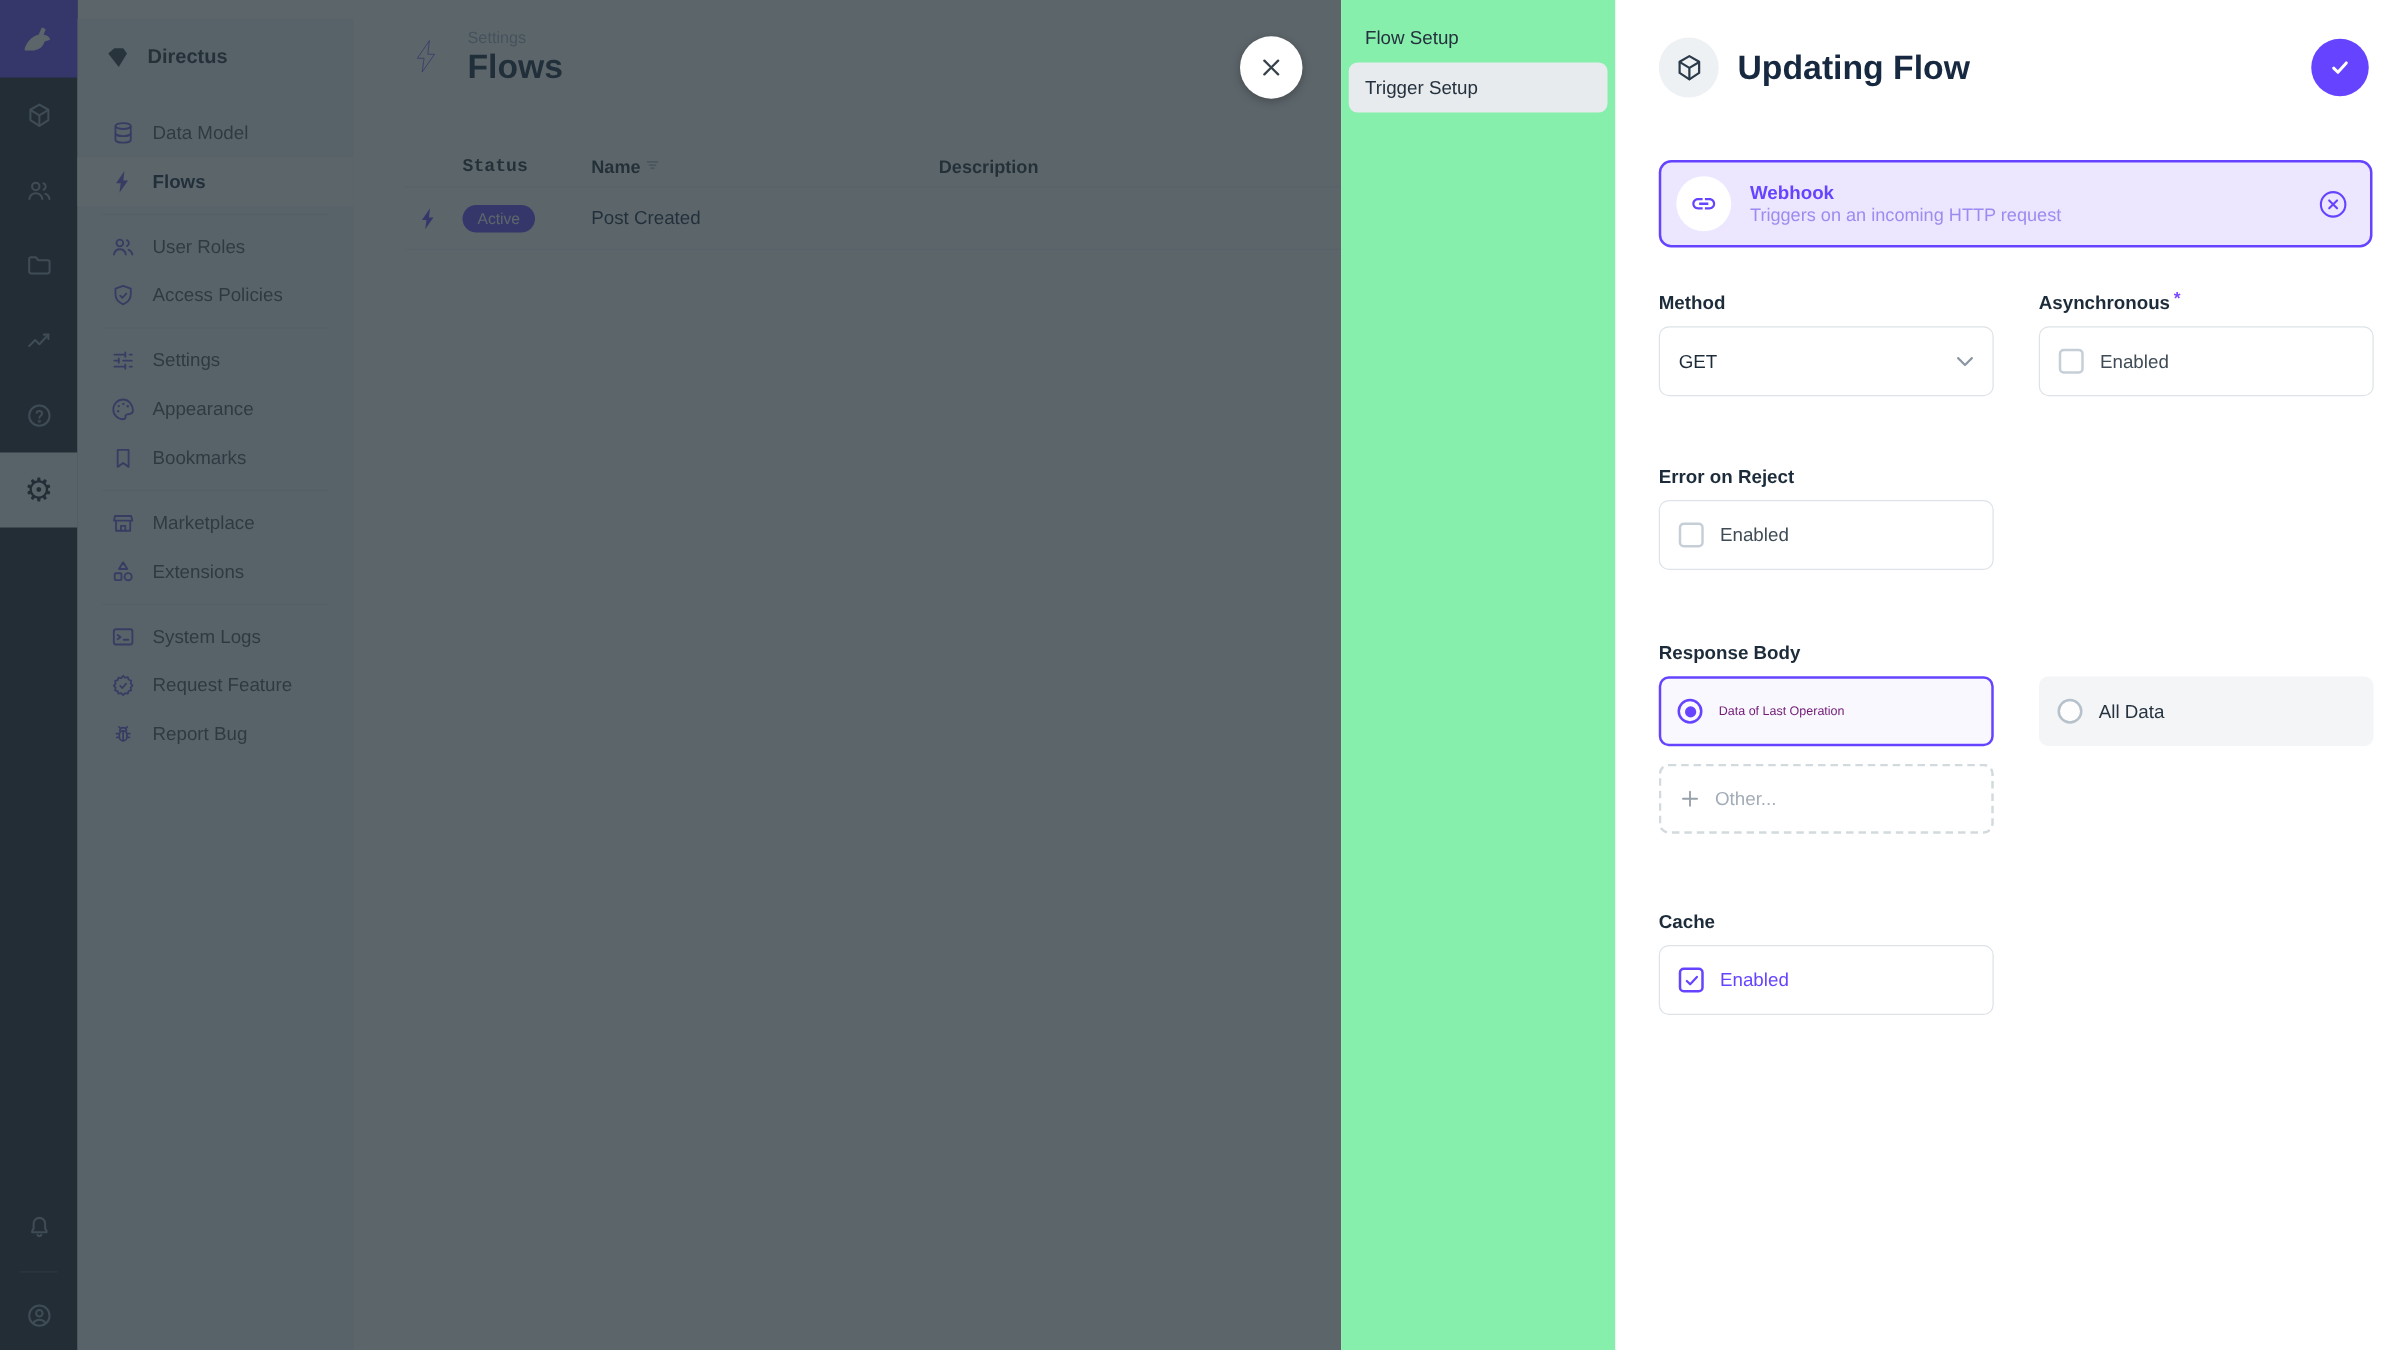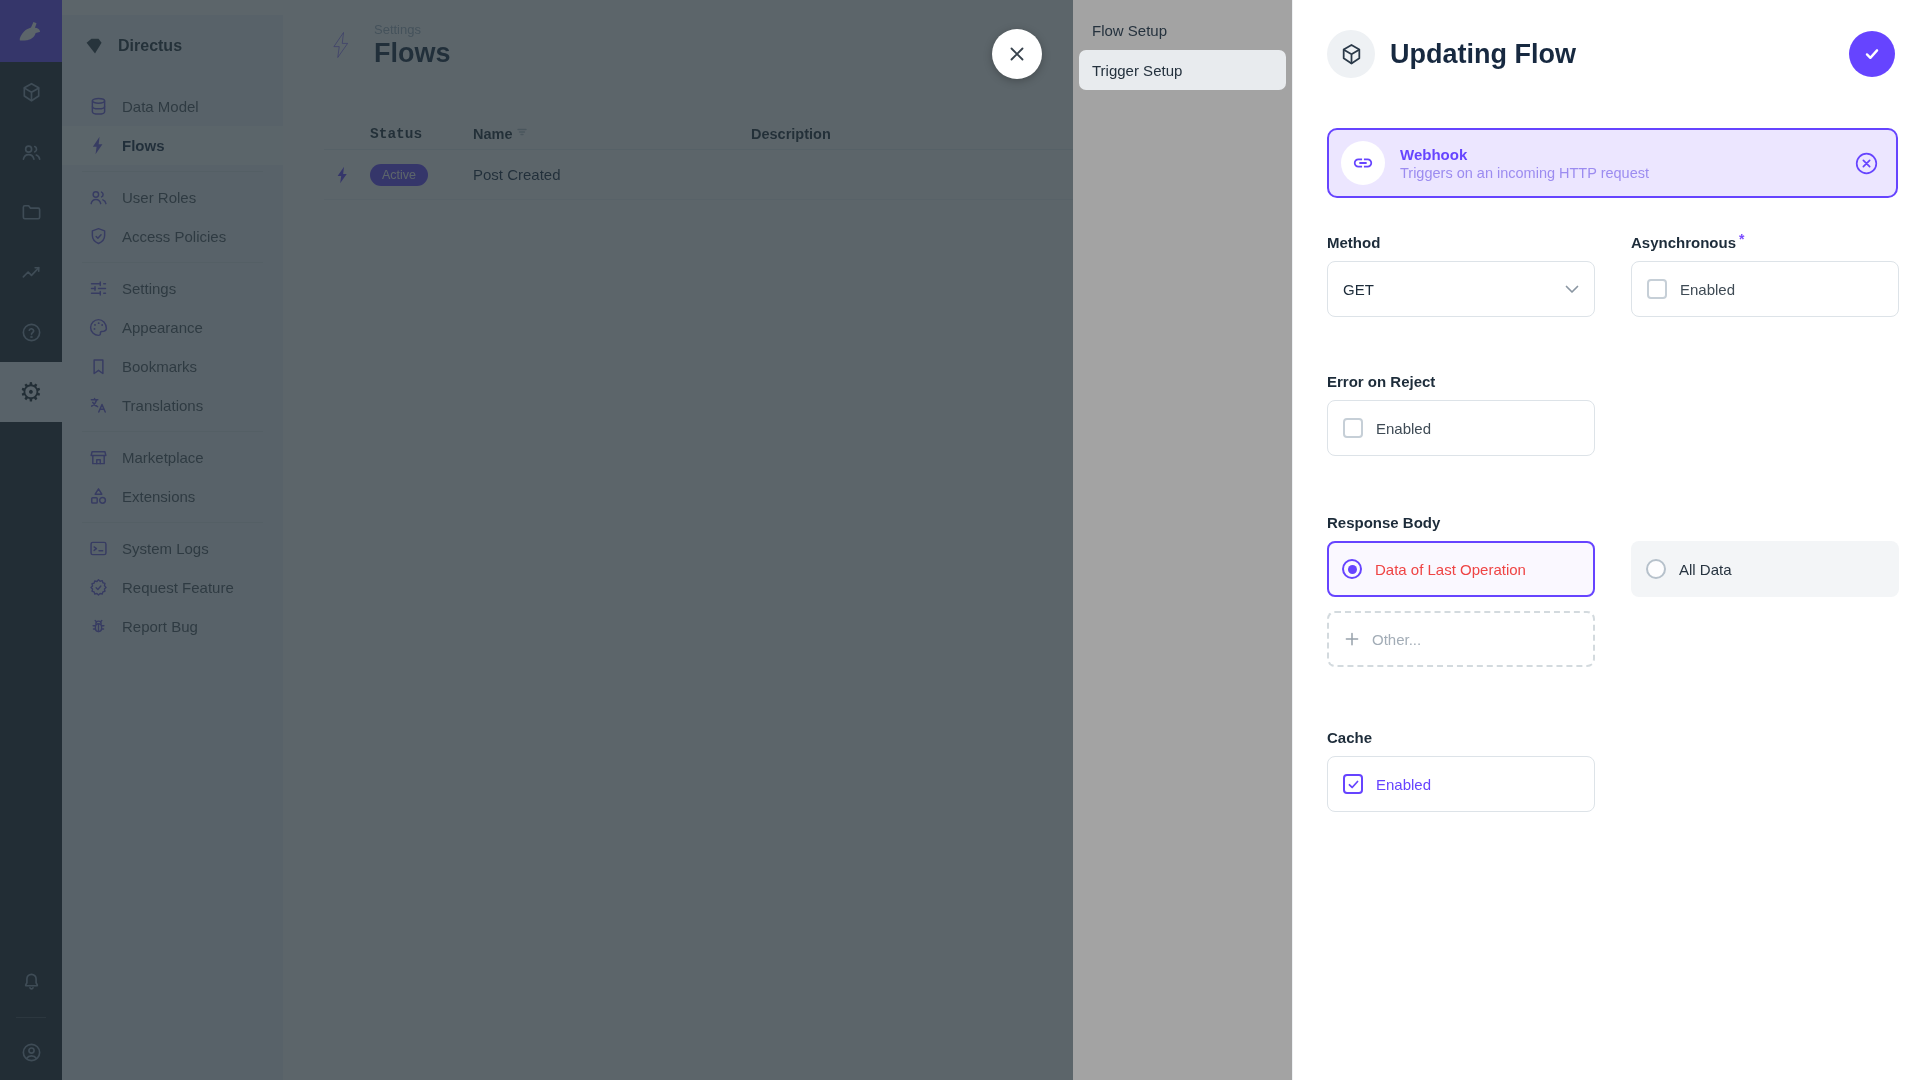--- a/index.html
+++ b/index.html
@@ -65,7 +65,7 @@
 
   
   .drawer-nav { position:absolute; left:1073px; top:0; width:219px; height:1080px;
-                background:#a3a3a3; z-index:50; padding-top:10px; }
+                background:#86efac; z-index:50; padding-top:10px; }
   .dn-item { height:40px; margin:0 6px; display:flex; align-items:center; padding-left:13px;
              font-size:15px; color:#25323e; border-radius:7px; cursor:pointer; }
   .dn-item.active { background:#e8ebee; }

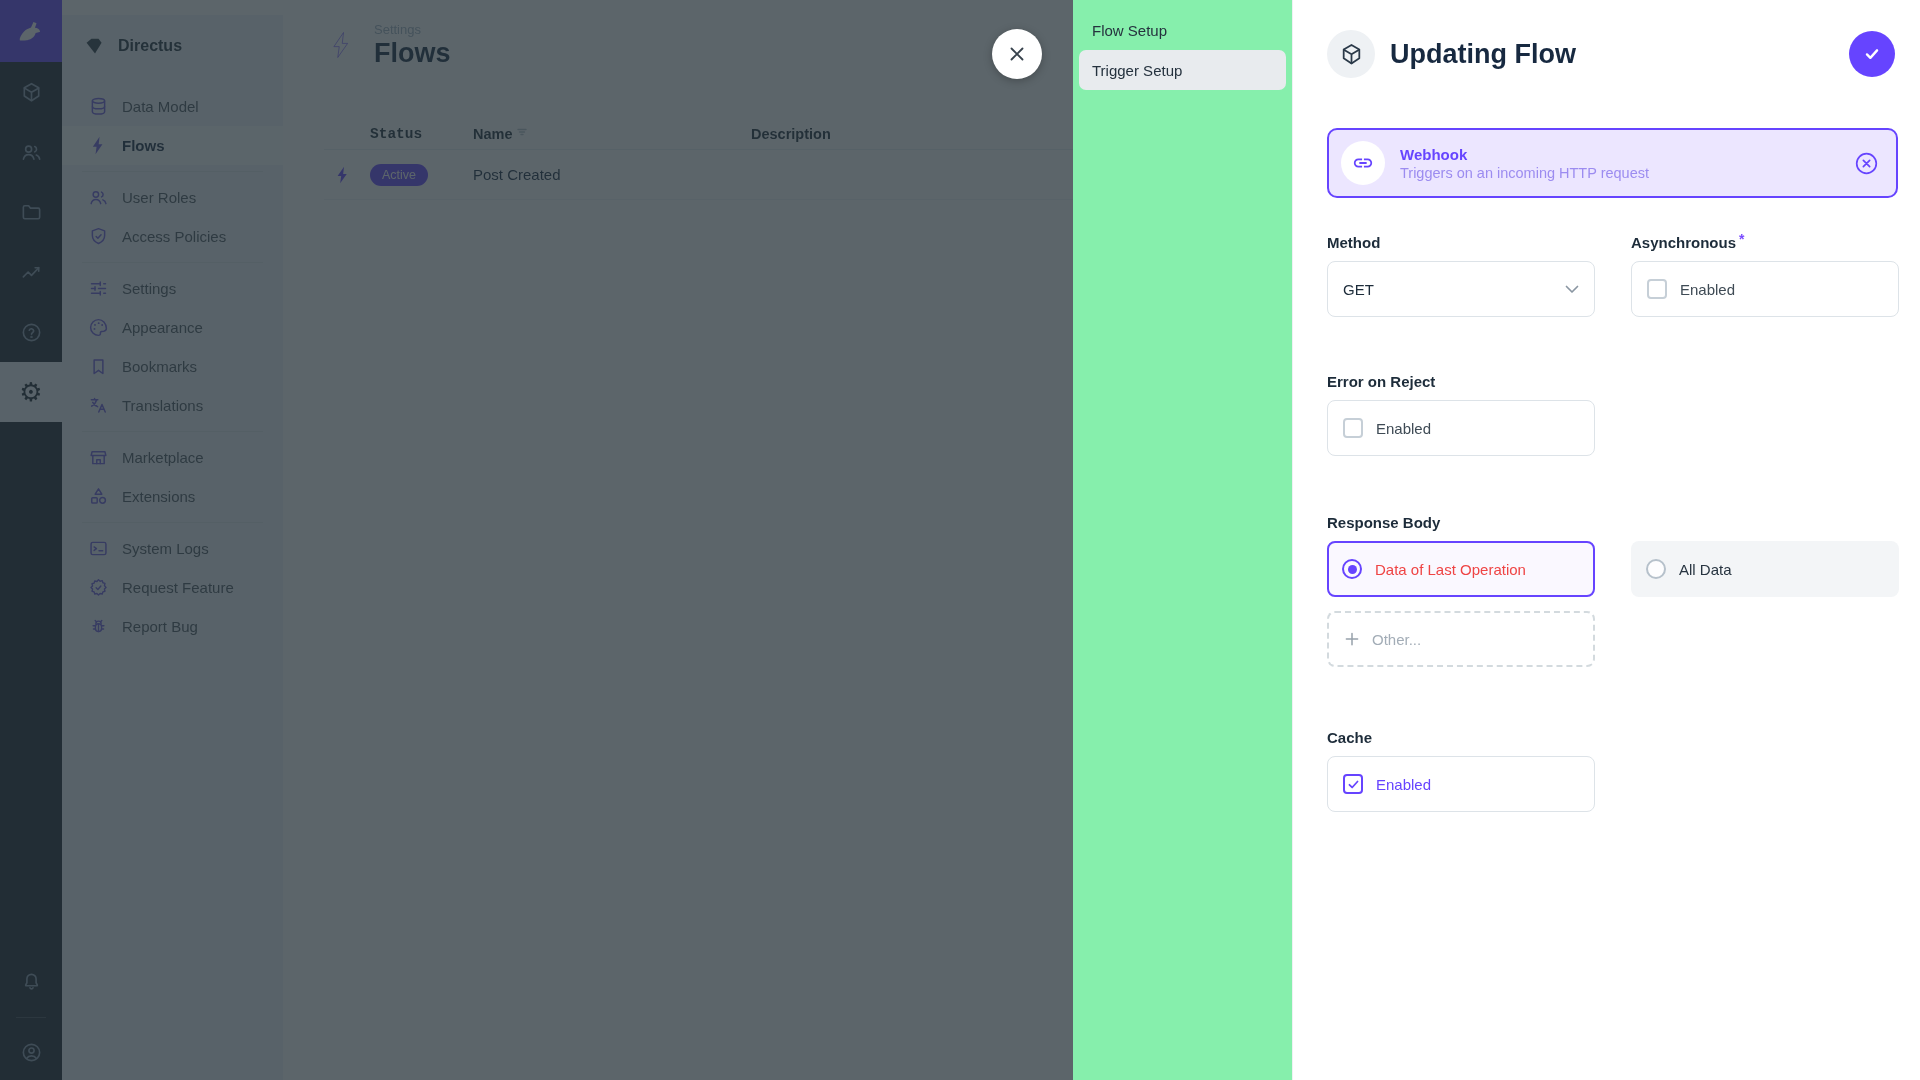--- a/index.html
+++ b/index.html
@@ -286,15 +286,6 @@
         </span>
         <span>Bookmarks</span>
       </div>
-      <div class="nav-item">
-        <span class="nicon">
-          <svg width="21" height="21" viewBox="0 0 24 24" fill="none" stroke="currentColor" stroke-width="1.7" stroke-linecap="round" stroke-linejoin="round">
-              <path d="M3.8 5.5h7.4M7.5 4v1.5M9.8 5.5c-.8 3.1-2.8 5.6-5.6 7.3M5.4 8.4c1.2 2.3 3.3 4 5.6 4.9"></path>
-              <path d="M12.3 19.5 16 10.8l3.7 8.7M13.6 16.4h4.8"></path>
-            </svg>
-        </span>
-        <span>Translations</span>
-      </div>
       <div class="sb-divider"></div>
       <div class="nav-item">
         <span class="nicon">

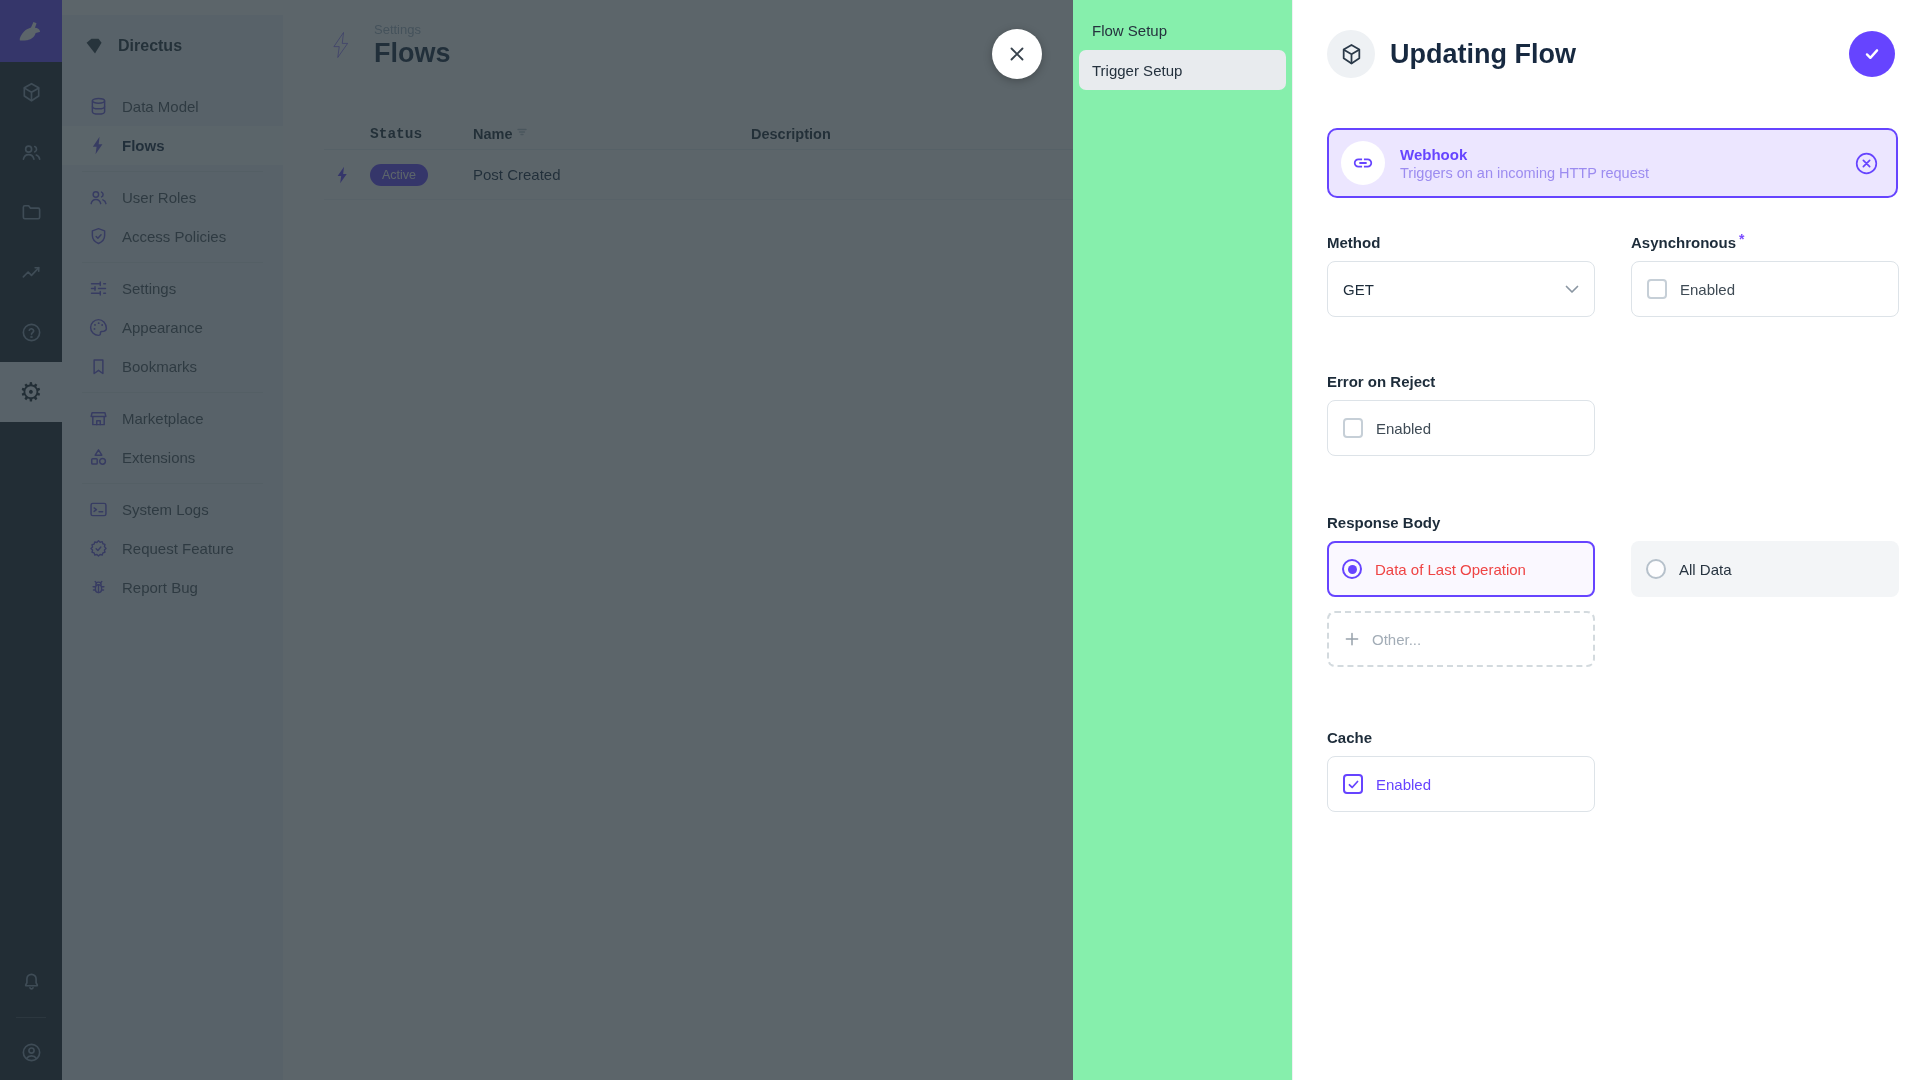--- a/index.html
+++ b/index.html
@@ -114,7 +114,7 @@
   .radio.on { border:2px solid #6644ff; }
   .radio.on .dot { width:9px; height:9px; border-radius:50%; background:#6644ff; }
   .radio.off { border:2px solid #b6c1cb; background:#fdfdfe; }
-  .rc-label-sel { font-size:15px; color:#ef4444; }
+  .rc-label-sel { font-size:10px; color:#701a75; }
   .rc-label-un { font-size:15px; color:#273440; }
 
   .other-box { height:56px; border:2px dashed #d3dade; border-radius:8px; display:flex;

